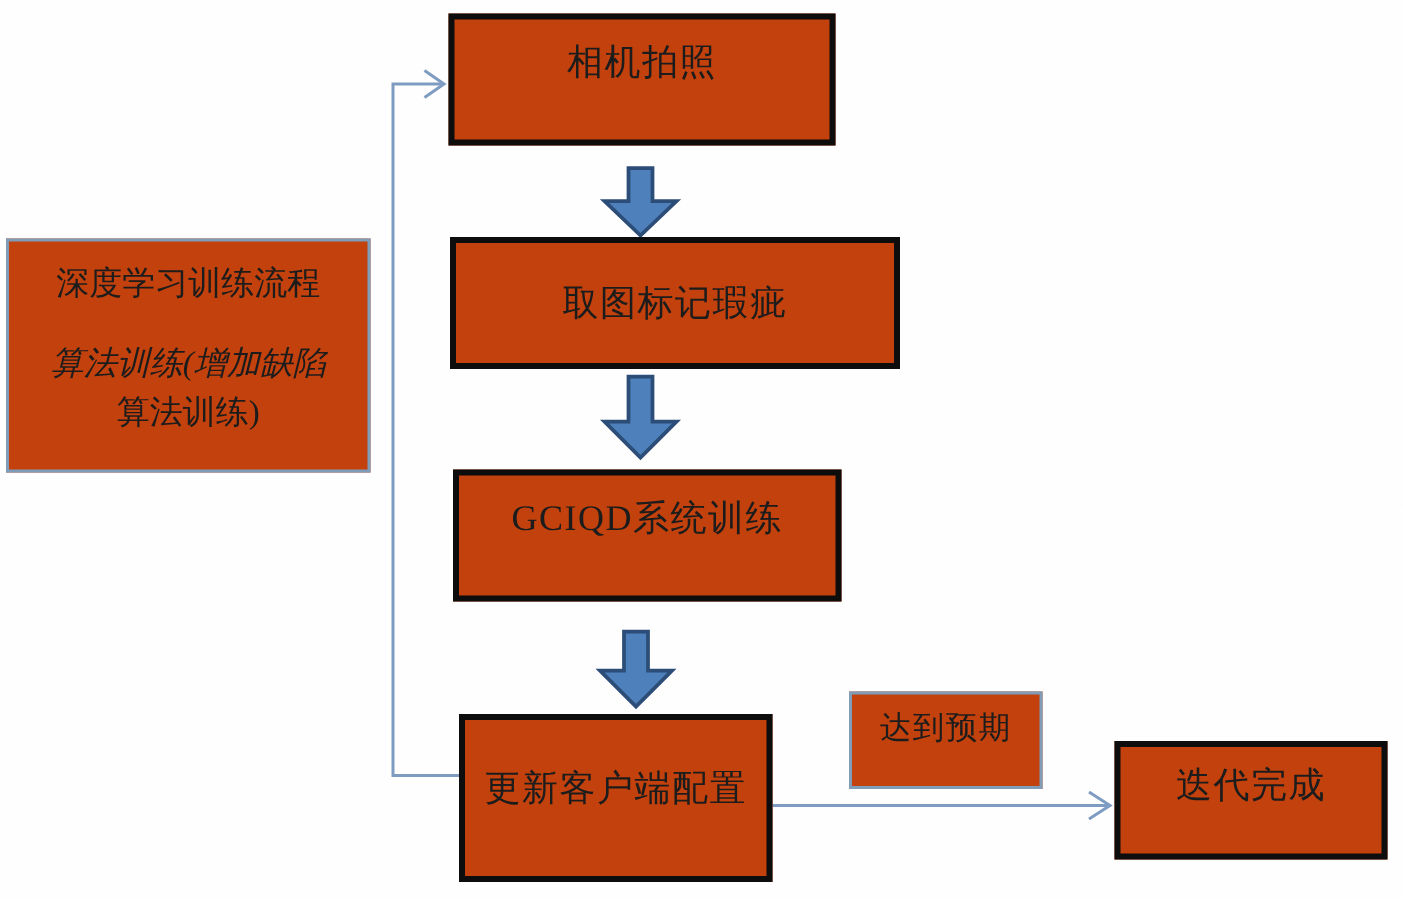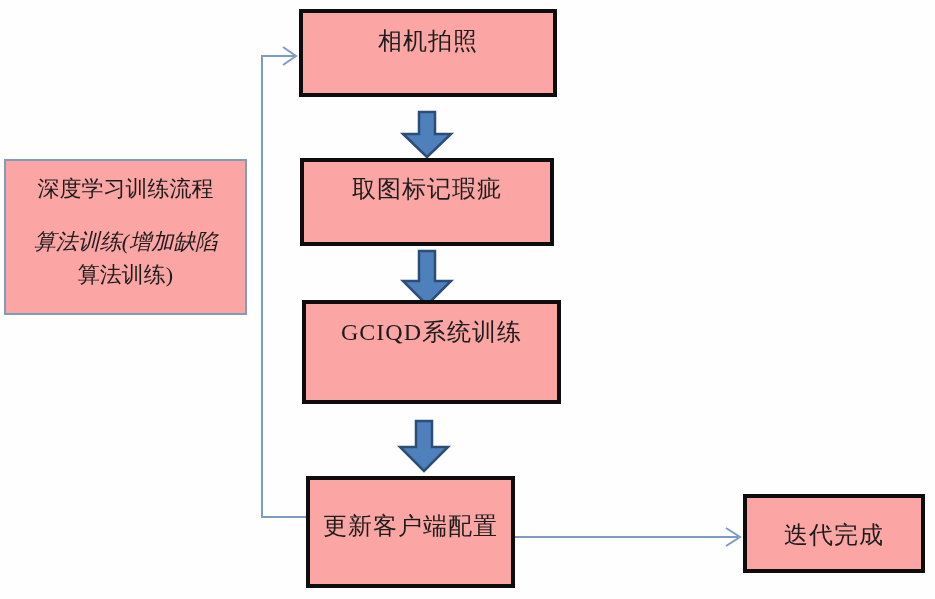--- a/index.html
+++ b/index.html
@@ -26,7 +26,7 @@
   .node {
     position: absolute;
     box-sizing: border-box;
-    background: #fca5a5;
+    background: #c2410c;
     text-align: center;
   }
   .node.thick {

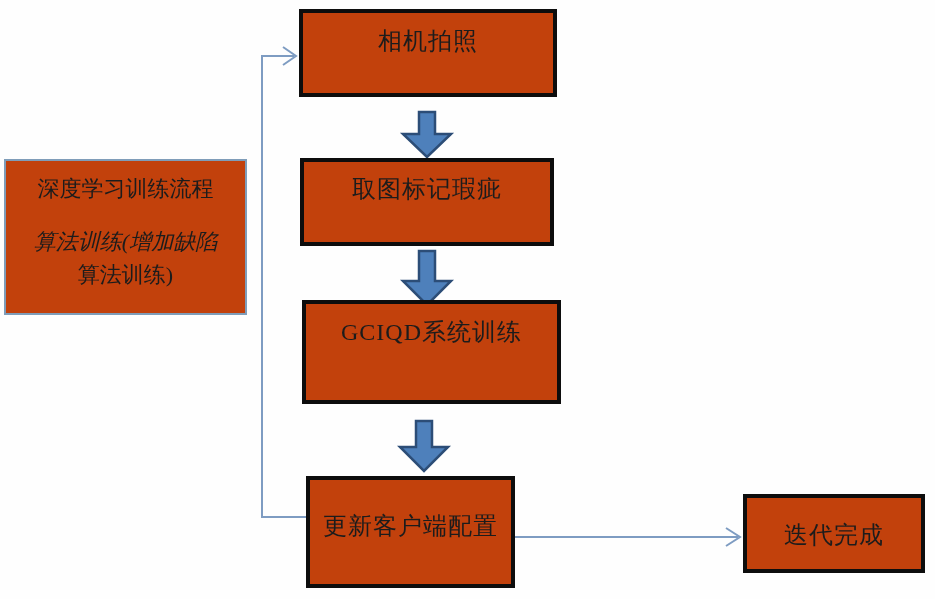--- a/index.html
+++ b/index.html
@@ -40,7 +40,7 @@
     letter-spacing: 1px;
   }
   .node-camera    { left: 299px; top: 9px;   width: 258px; height: 88px;  font-size: 24px; padding-top: 12px; }
-  .node-mark      { left: 300px; top: 158px; width: 254px; height: 88px;  font-size: 24px; padding-top: 11px; }
+  .node-mark      { left: 300px; top: 158px; width: 300px; height: 88px;  font-size: 24px; padding-top: 24px; }
   .node-gciqd     { left: 302px; top: 300px; width: 259px; height: 104px;  font-size: 24px; padding-top: 12px; }
   .node-update    { left: 306px; top: 476px; width: 209px; height: 112px; font-size: 24px; padding-top: 26px; line-height: 1.72; }
   .node-note      { left: 4px;   top: 159px; width: 243px; height: 156px; font-size: 22px; padding-top: 11px; line-height: 1.5; }

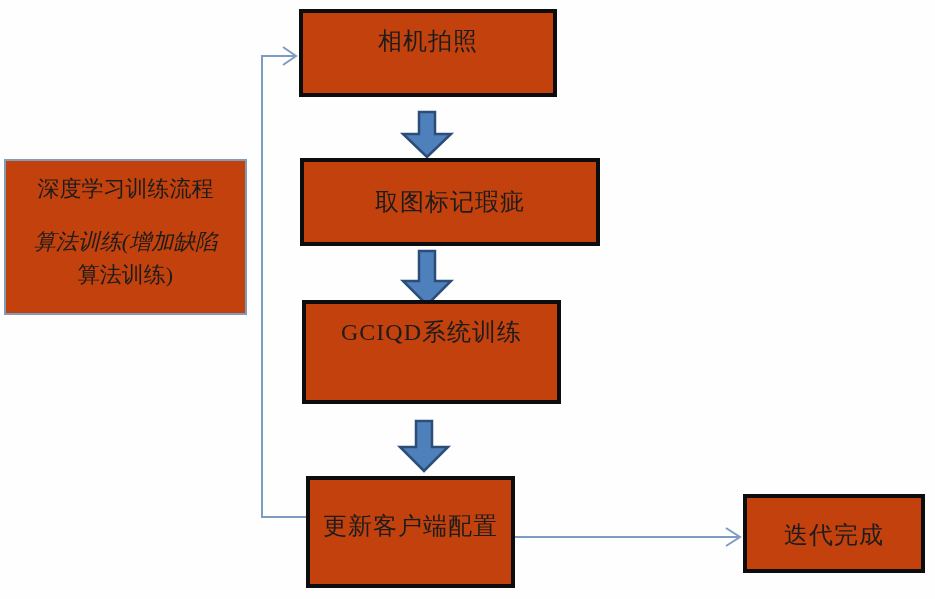--- a/index.html
+++ b/index.html
@@ -41,7 +41,7 @@
   }
   .node-camera    { left: 299px; top: 9px;   width: 258px; height: 88px;  font-size: 24px; padding-top: 12px; }
   .node-mark      { left: 300px; top: 158px; width: 300px; height: 88px;  font-size: 24px; padding-top: 24px; }
-  .node-gciqd     { left: 302px; top: 300px; width: 259px; height: 104px;  font-size: 24px; padding-top: 12px; }
+  .node-gciqd     { left: 302px; top: 313px; width: 259px; height: 88px;  font-size: 24px; padding-top: 12px; }
   .node-update    { left: 306px; top: 476px; width: 209px; height: 112px; font-size: 24px; padding-top: 26px; line-height: 1.72; }
   .node-note      { left: 4px;   top: 159px; width: 243px; height: 156px; font-size: 22px; padding-top: 11px; line-height: 1.5; }
   .node-note p    { margin: 0; }

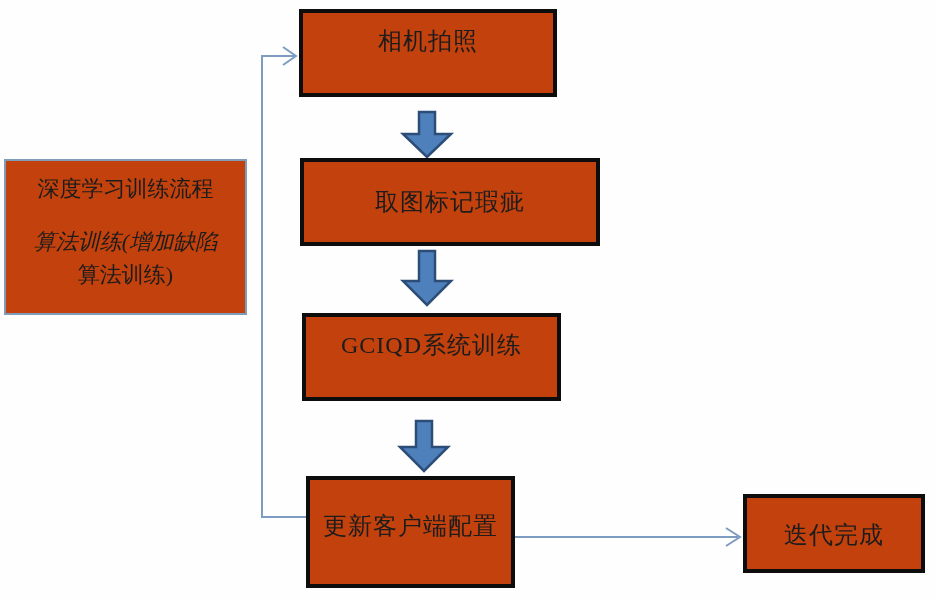--- a/index.html
+++ b/index.html
@@ -109,6 +109,9 @@
     <p>算法训练)</p>
   </div>
 
+  <div class="node thin node-expect">
+    <span class="label">达到预期</span>
+  </div>
 
   <div class="node thick node-done">
     <span class="label">迭代完成</span>

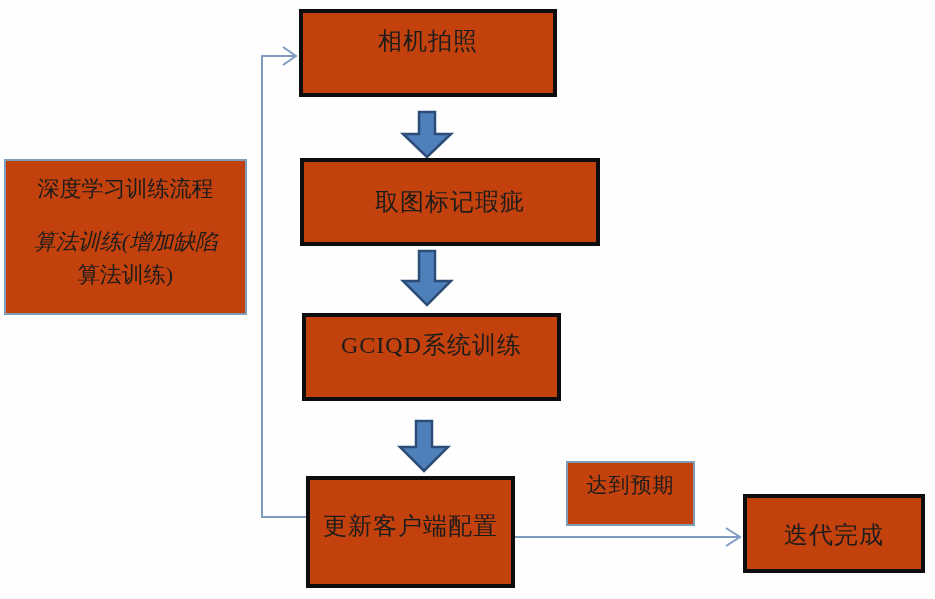--- a/index.html
+++ b/index.html
@@ -47,7 +47,7 @@
   .node-note p    { margin: 0; }
   .node-note .para2 { margin-top: 20px; font-style: italic; }
   .node-expect    { left: 566px; top: 461px; width: 129px; height: 65px;  font-size: 21px; padding-top: 8px; }
-  .node-done      { left: 743px; top: 494px; width: 182px; height: 79px;  font-size: 24px; padding-top: 21px; }
+  .node-done      { left: 743px; top: 494px; width: 182px; height: 79px;  font-size: 24px; padding-top: 9px; }
 
   .block-arrow {
     fill: #4e80bb;

